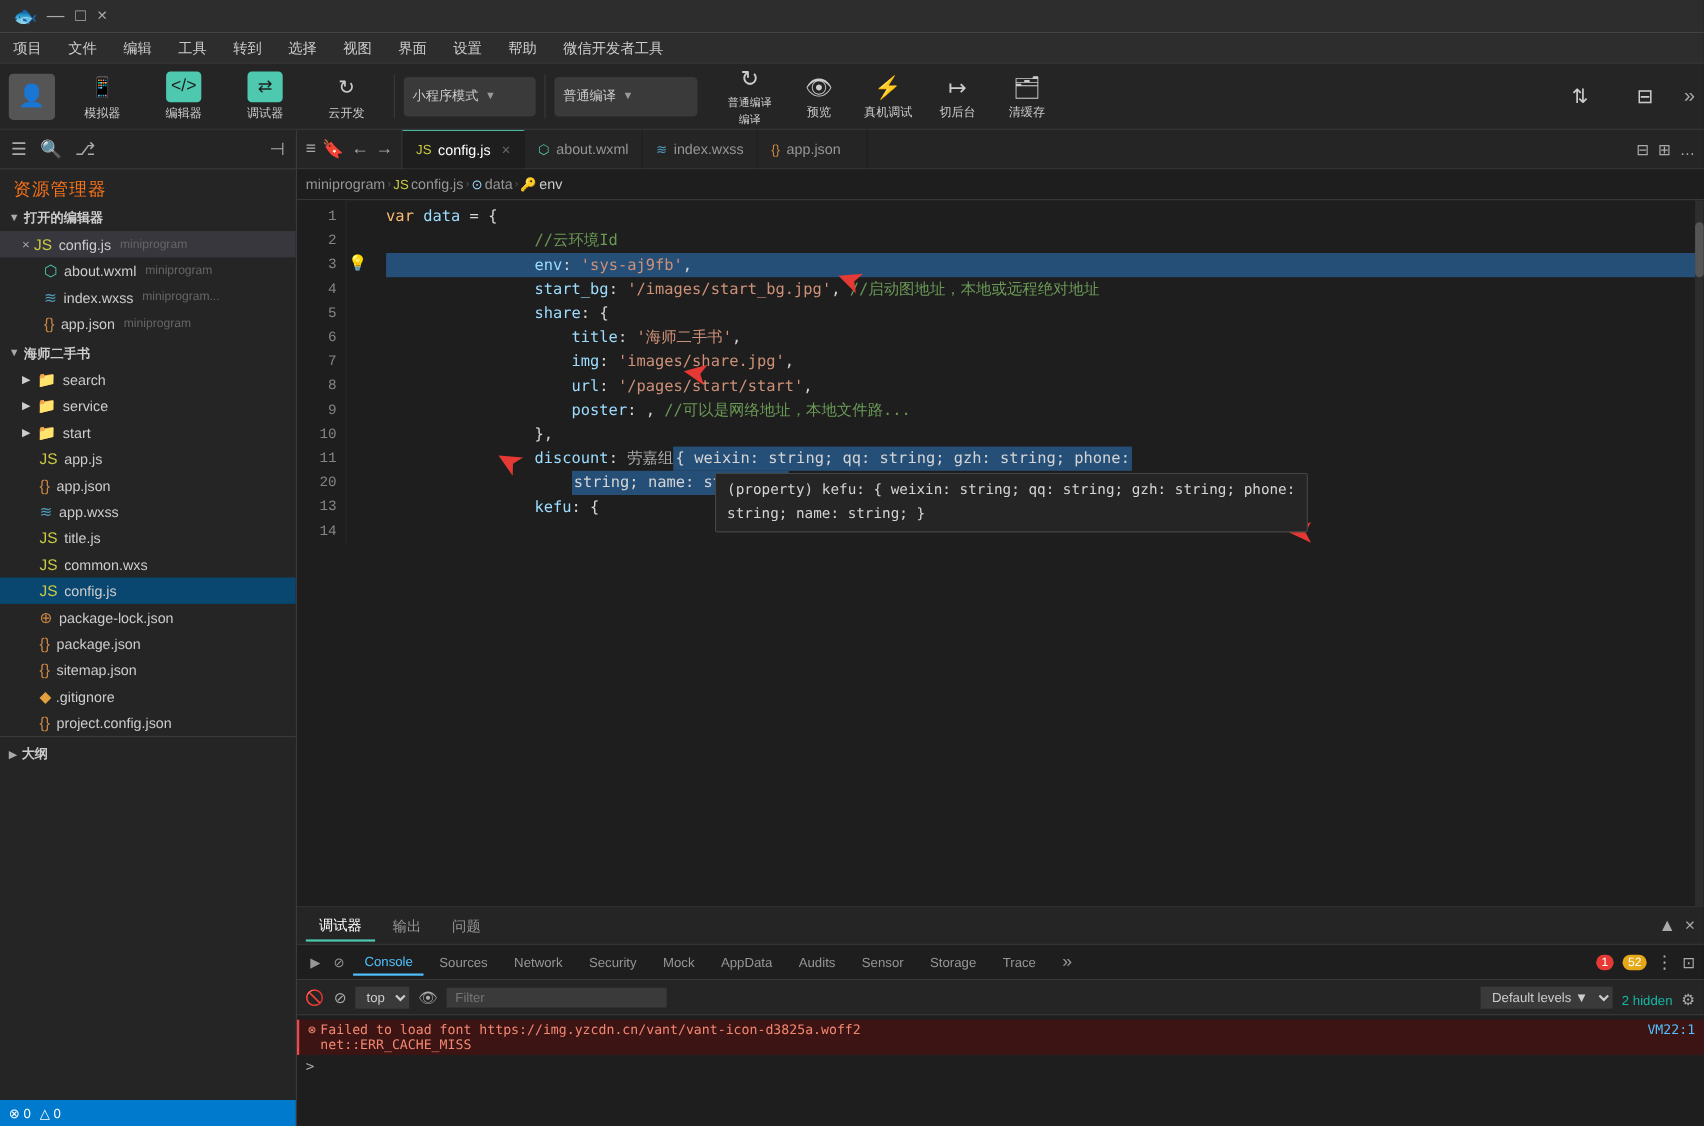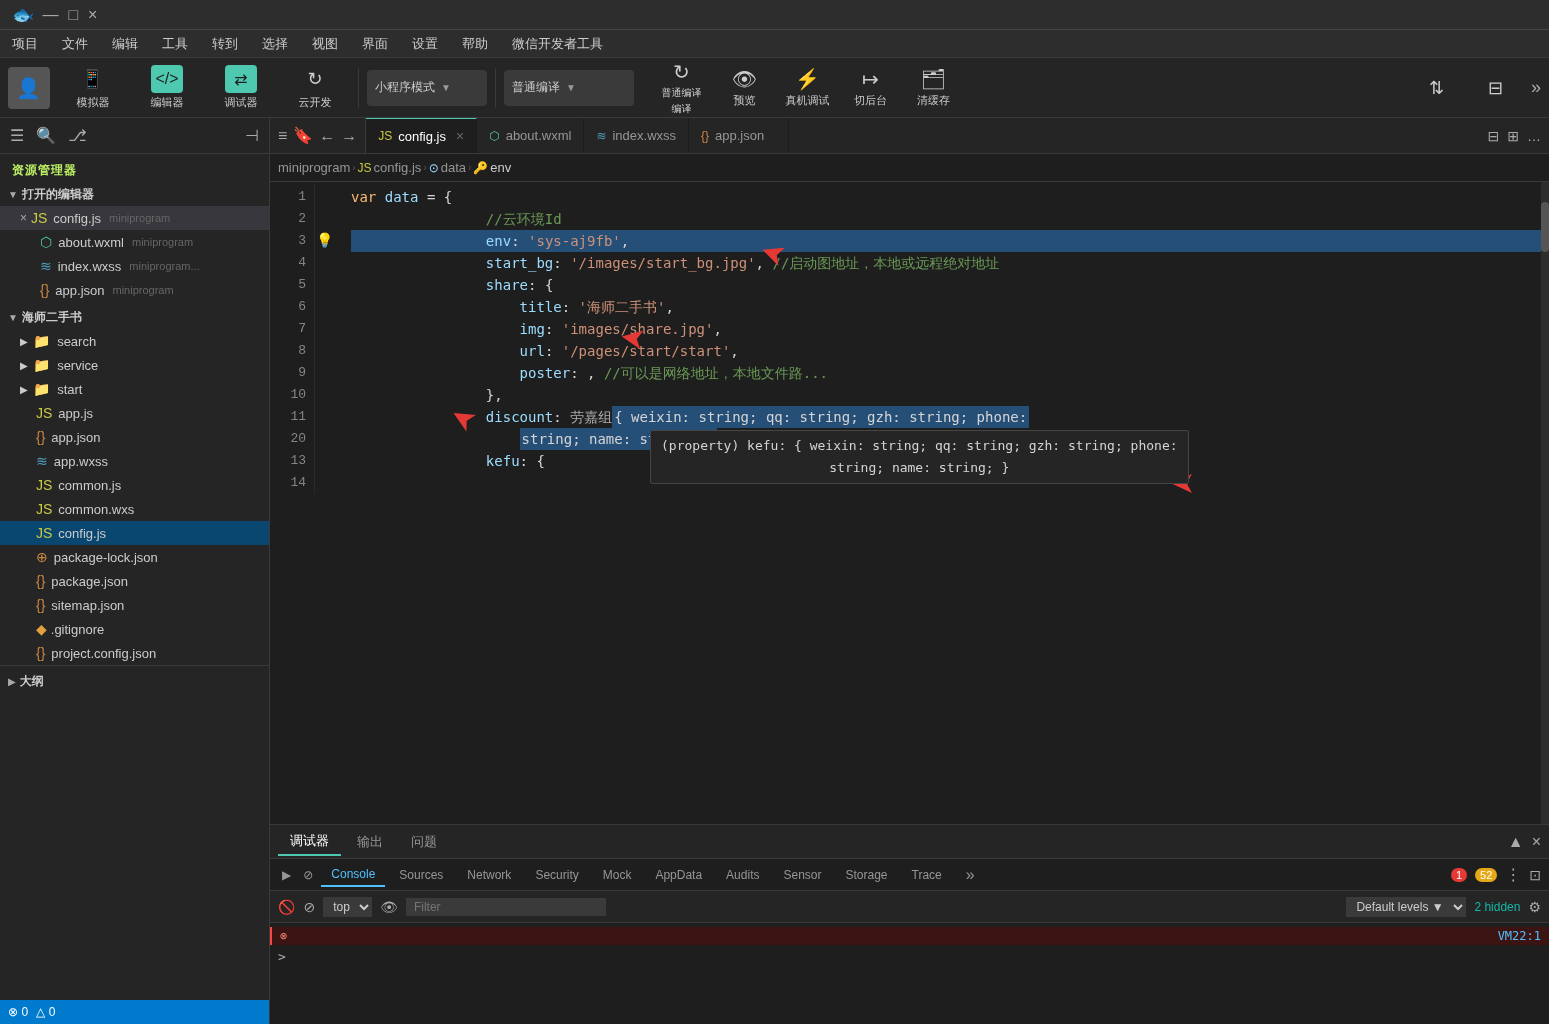--- a/index.html
+++ b/index.html
@@ -188,10 +188,10 @@
       padding: 2px;
     }
     .sidebar-title {
-      font-size: 12px;
-      color: #bef264;
+      font-size: 16px;
+      color: #f97316;
       padding: 8px 12px 4px;
-      font-weight: 700;
+      font-weight: 400;
       letter-spacing: 1px;
     }
     .sidebar-content {

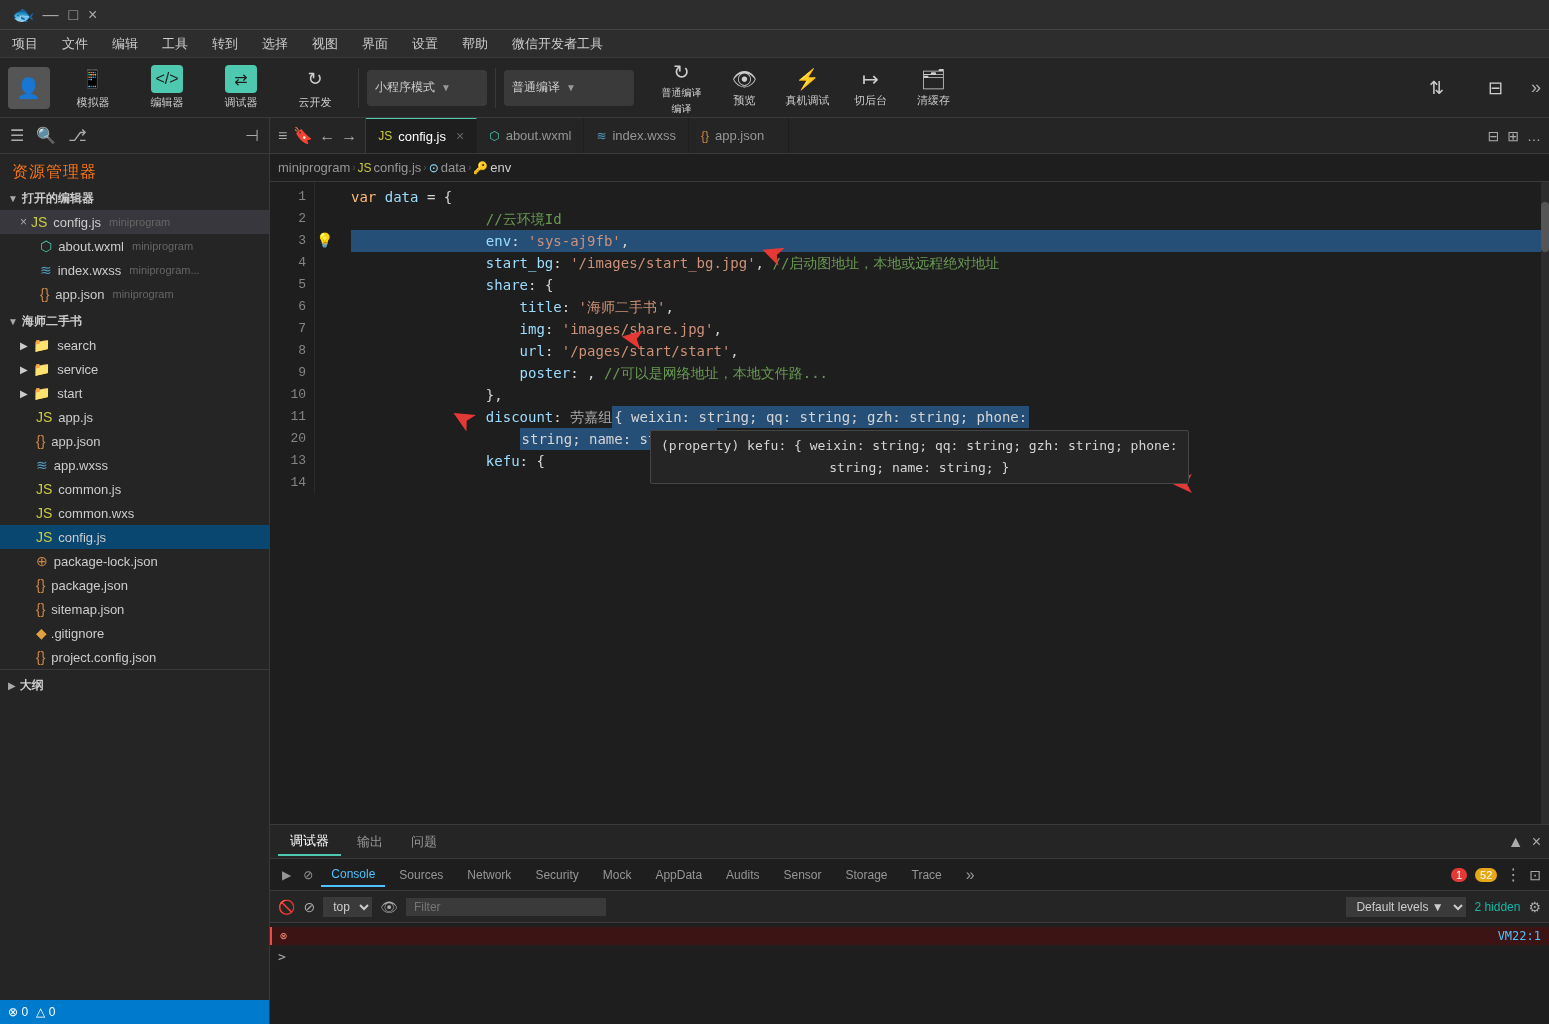--- a/index.html
+++ b/index.html
@@ -826,7 +826,7 @@
         </div>
       </div>
 
-      <div class="autocomplete-box" style="position:absolute;top:248px;left:380px;z-index:100;background:#252526;border:1px solid #454545;padding:4px 10px;font-family:Consolas,monospace;font-size:13px;color:#d4d4d4;line-height:22px;max-width:560px;text-align:center;">
+      <div class="autocomplete-box" style="position:absolute;top:248px;left:380px;z-index:100;background:#252526;border:1px solid #454545;padding:4px 10px;font-family:Consolas,monospace;font-size:13px;color:#d4d4d4;line-height:22px;max-width:560px;">
         <div>(property) kefu: { weixin: string; qq: string; gzh: string; phone:</div>
         <div>string; name: string; }</div>
       </div>

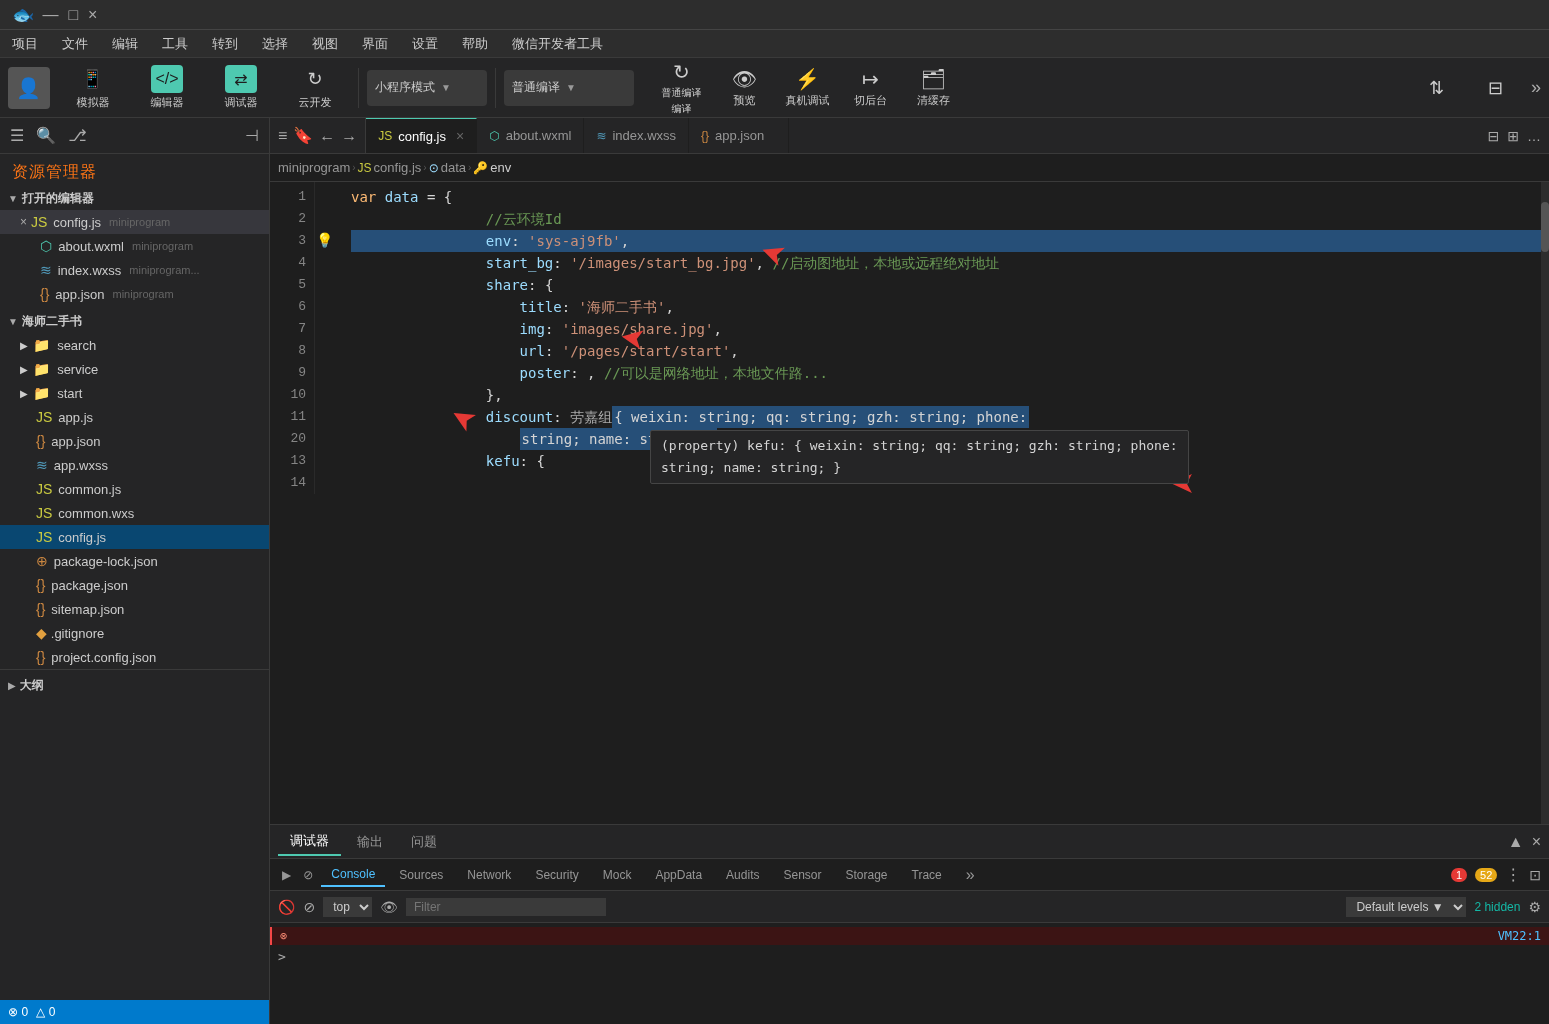--- a/index.html
+++ b/index.html
@@ -636,7 +636,7 @@
         </div>
         <div class="file-item">
           <span class="file-icon js" style="margin-left:16px;">JS</span>
-          <span>common.js</span>
+          <span>title.js</span>
         </div>
         <div class="file-item">
           <span class="file-icon js" style="margin-left:16px;">JS</span>

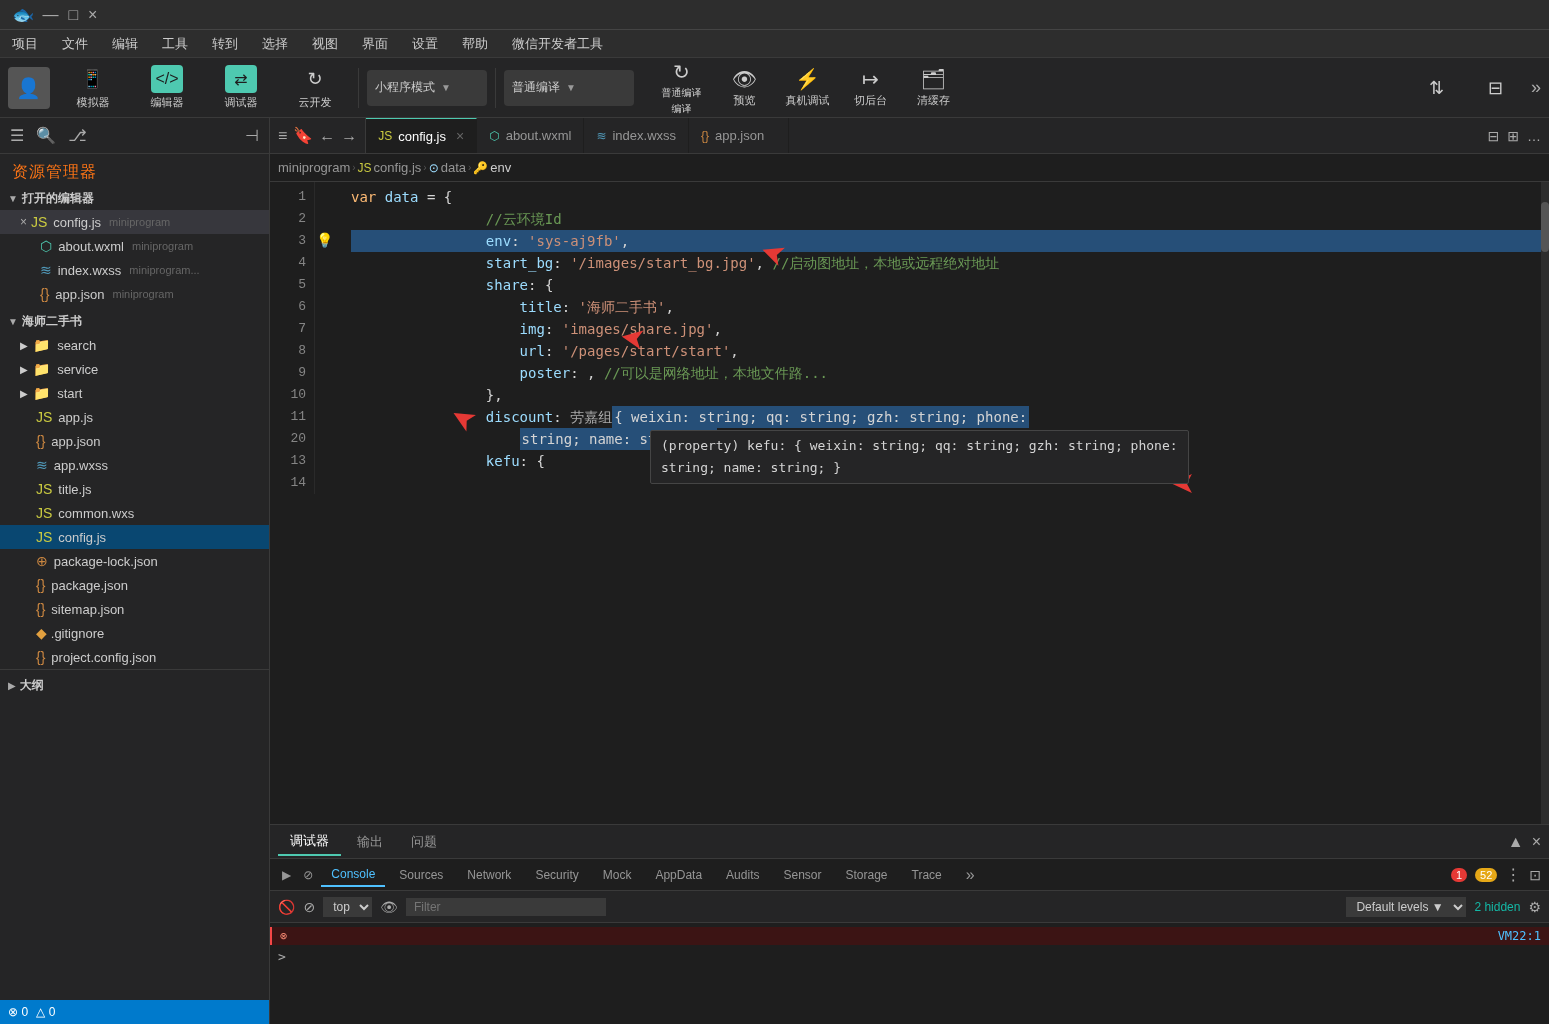--- a/index.html
+++ b/index.html
@@ -401,7 +401,7 @@
     .panel-right-controls {
       margin-left: auto;
       display: flex;
-      align-items: center;
+      align-items: flex-end;
       gap: 8px;
     }
     .panel-console {

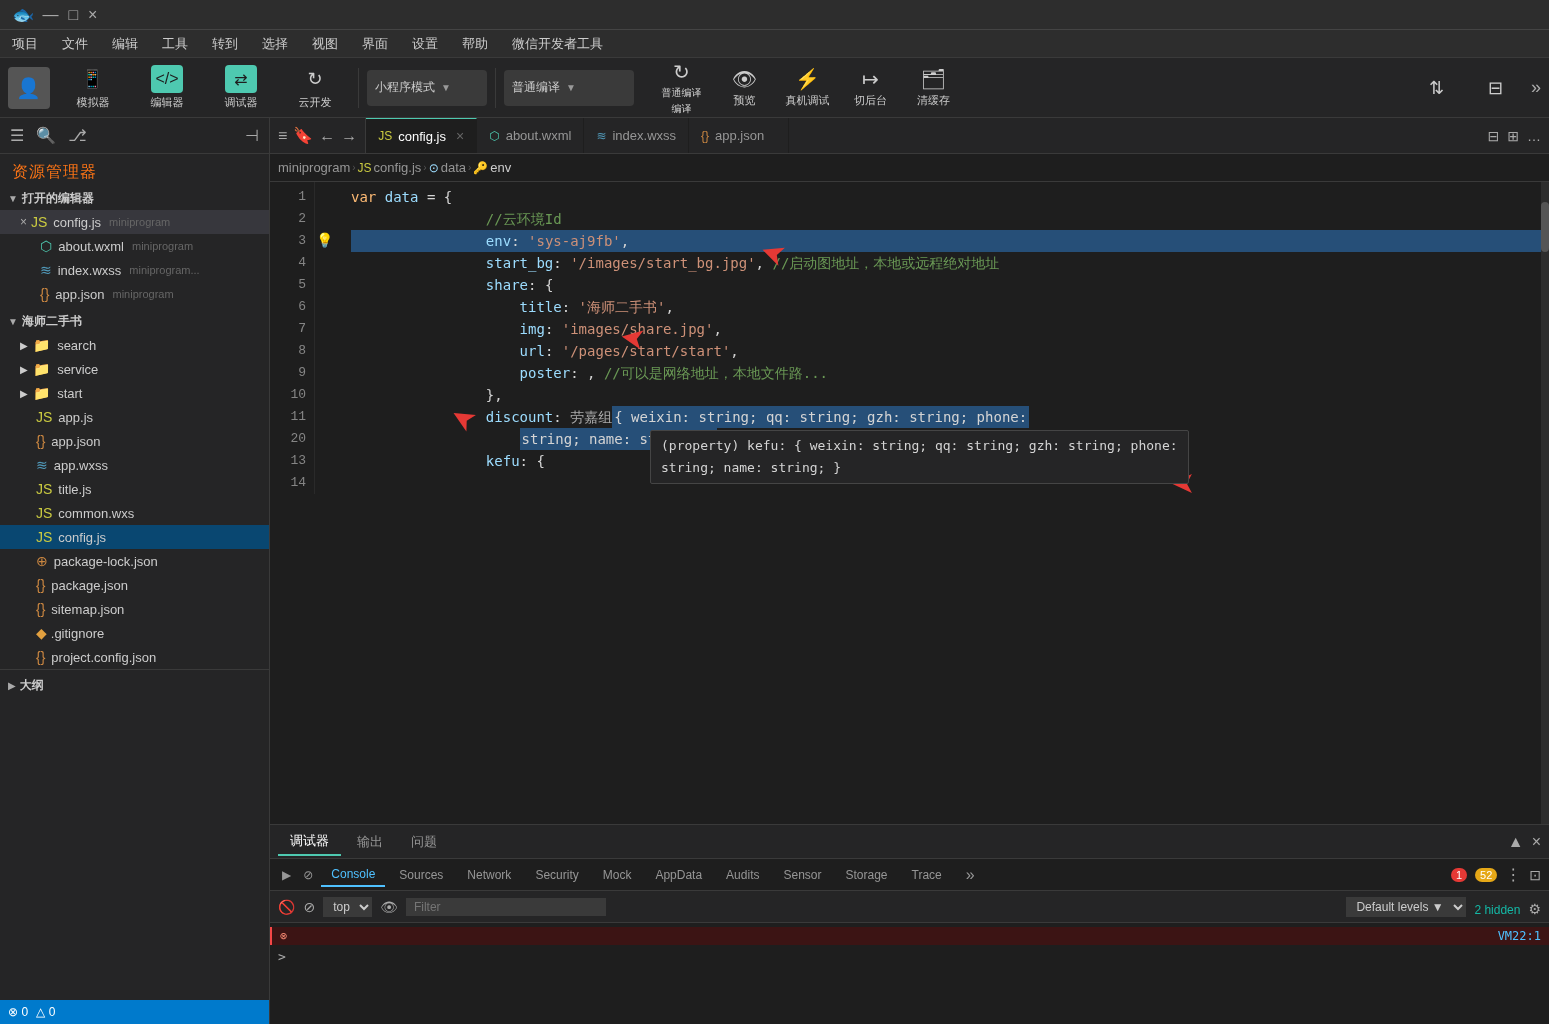--- a/index.html
+++ b/index.html
@@ -897,6 +897,10 @@
       <div class="panel-console">
         <div class="console-row error">
           <span class="console-icon">⊗</span>
+          <div>
+            <div>Failed to load font https://img.yzcdn.cn/vant/vant-icon-d3825a.woff2</div>
+            <div>net::ERR_CACHE_MISS</div>
+          </div>
           <span class="source">VM22:1</span>
         </div>
 

